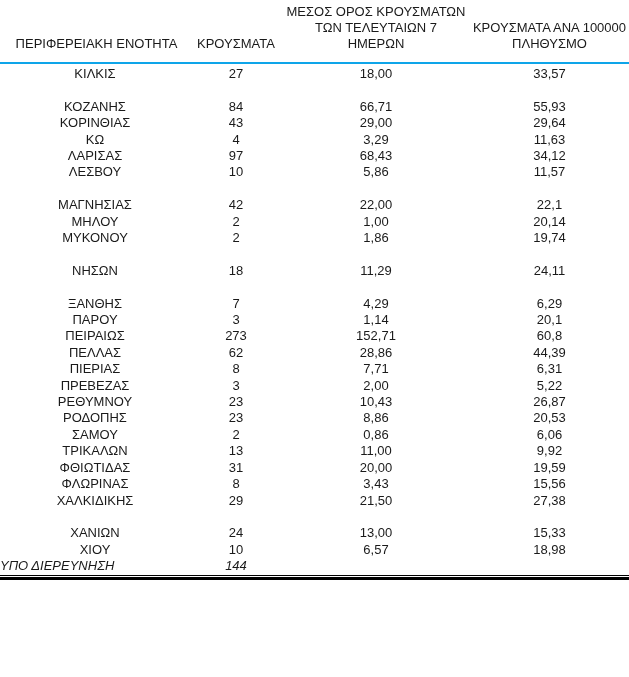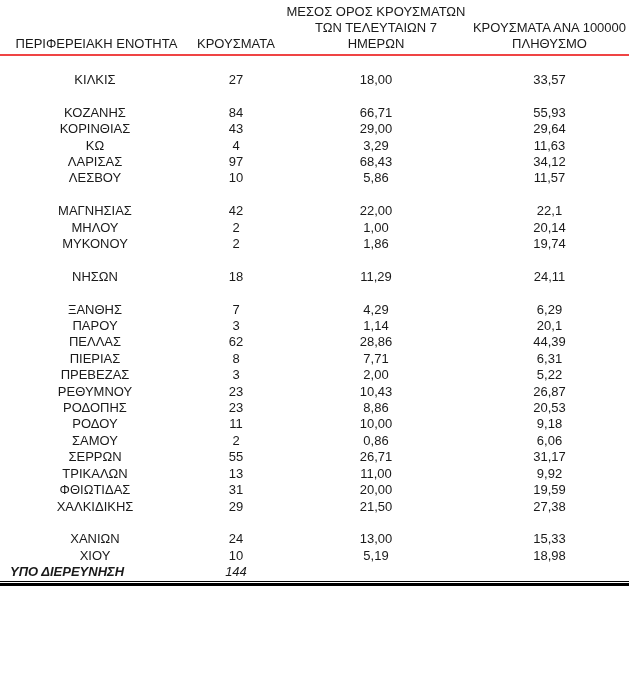--- a/index.html
+++ b/index.html
@@ -34,8 +34,8 @@
     vertical-align: bottom;
     text-align: center;
     line-height: 16px;
-    padding-bottom: 2px;
-    border-bottom: 2px solid #ef4444;
+    padding-bottom: 10px;
+    border-bottom: 2px solid #0ea5e9;
   }
   thead th.h-region { text-align: center; padding-left: 3px; }
   thead .hline { display: block; white-space: nowrap; }

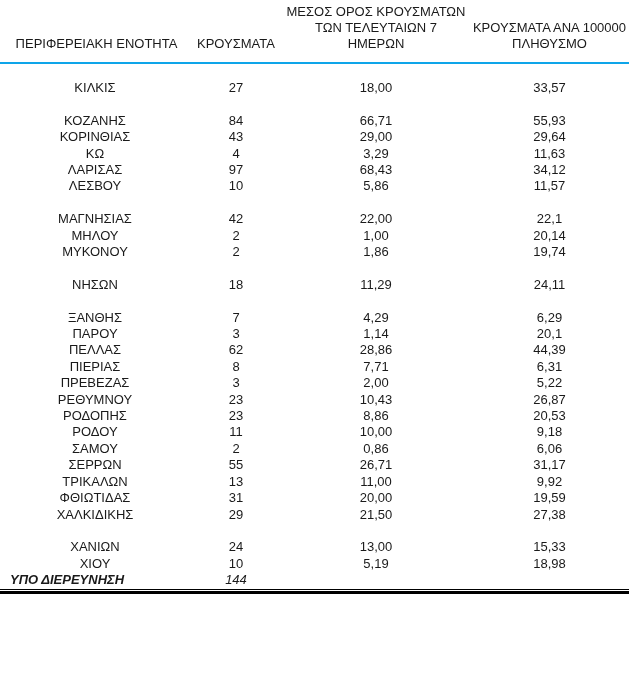--- a/index.html
+++ b/index.html
@@ -48,7 +48,7 @@
     overflow: hidden;
   }
   tr.spacer td { height: 16.4px; }
-  tr.first-row td { padding-top: 16px; }
+  tr.first-row td { padding-top: 2px; }
   tr.italic-row td {
     font-style: italic;
   }

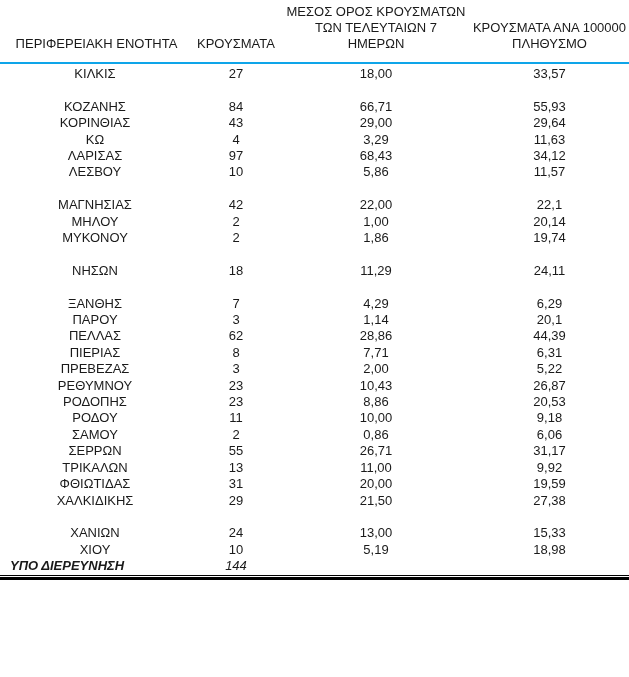--- a/index.html
+++ b/index.html
@@ -184,6 +184,12 @@
           <td class="per100k-cell">20,1</td>
         </tr>
         <tr>
+          <td class="region-cell">ΠΕΙΡΑΙΩΣ</td>
+          <td class="cases-cell">273</td>
+          <td class="avg7-cell">152,71</td>
+          <td class="per100k-cell">60,8</td>
+        </tr>
+        <tr>
           <td class="region-cell">ΠΕΛΛΑΣ</td>
           <td class="cases-cell">62</td>
           <td class="avg7-cell">28,86</td>

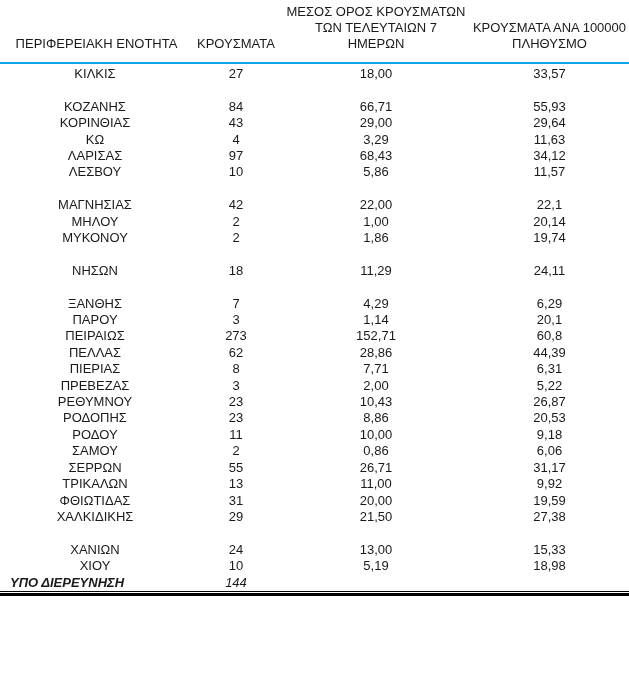--- a/index.html
+++ b/index.html
@@ -220,12 +220,6 @@
           <td class="per100k-cell">20,53</td>
         </tr>
         <tr>
-          <td class="region-cell">ΡΟΔΟΥ</td>
-          <td class="cases-cell">11</td>
-          <td class="avg7-cell">10,00</td>
-          <td class="per100k-cell">9,18</td>
-        </tr>
-        <tr>
           <td class="region-cell">ΣΑΜΟΥ</td>
           <td class="cases-cell">2</td>
           <td class="avg7-cell">0,86</td>

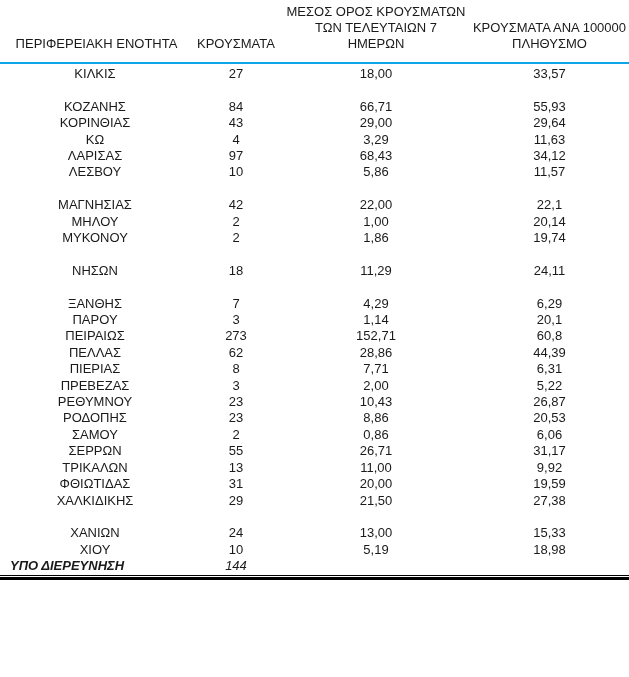--- a/index.html
+++ b/index.html
@@ -226,12 +226,6 @@
           <td class="per100k-cell">6,06</td>
         </tr>
         <tr>
-          <td class="region-cell">ΣΕΡΡΩΝ</td>
-          <td class="cases-cell">55</td>
-          <td class="avg7-cell">26,71</td>
-          <td class="per100k-cell">31,17</td>
-        </tr>
-        <tr>
           <td class="region-cell">ΤΡΙΚΑΛΩΝ</td>
           <td class="cases-cell">13</td>
           <td class="avg7-cell">11,00</td>

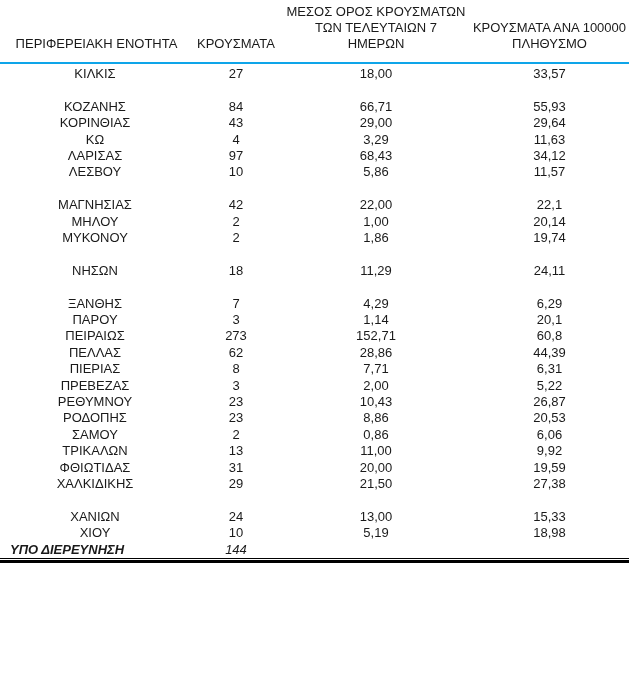--- a/index.html
+++ b/index.html
@@ -238,6 +238,12 @@
           <td class="per100k-cell">19,59</td>
         </tr>
         <tr>
+          <td class="region-cell">ΦΛΩΡΙΝΑΣ</td>
+          <td class="cases-cell">8</td>
+          <td class="avg7-cell">3,43</td>
+          <td class="per100k-cell">15,56</td>
+        </tr>
+        <tr>
           <td class="region-cell">ΧΑΛΚΙΔΙΚΗΣ</td>
           <td class="cases-cell">29</td>
           <td class="avg7-cell">21,50</td>

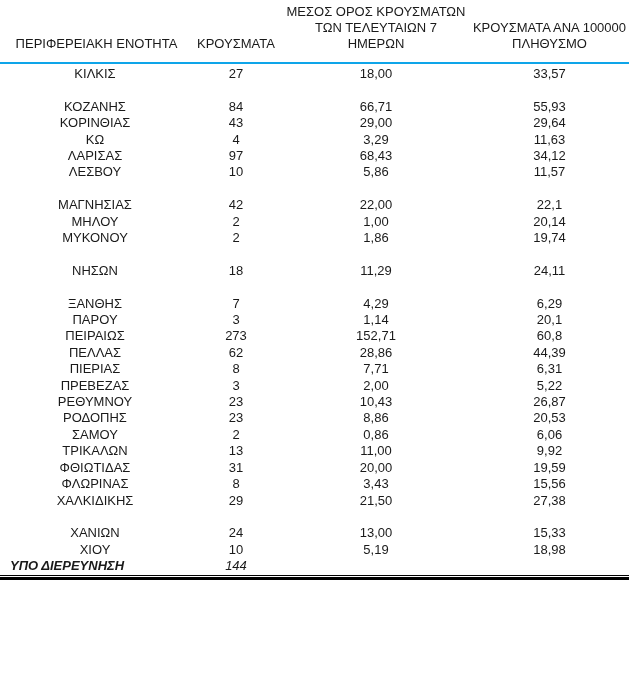--- a/index.html
+++ b/index.html
@@ -261,7 +261,7 @@
         <tr>
           <td class="region-cell">ΧΙΟΥ</td>
           <td class="cases-cell">10</td>
-          <td class="avg7-cell">5,19</td>
+          <td class="avg7-cell">6,57</td>
           <td class="per100k-cell">18,98</td>
         </tr>
         <tr class="italic-row">

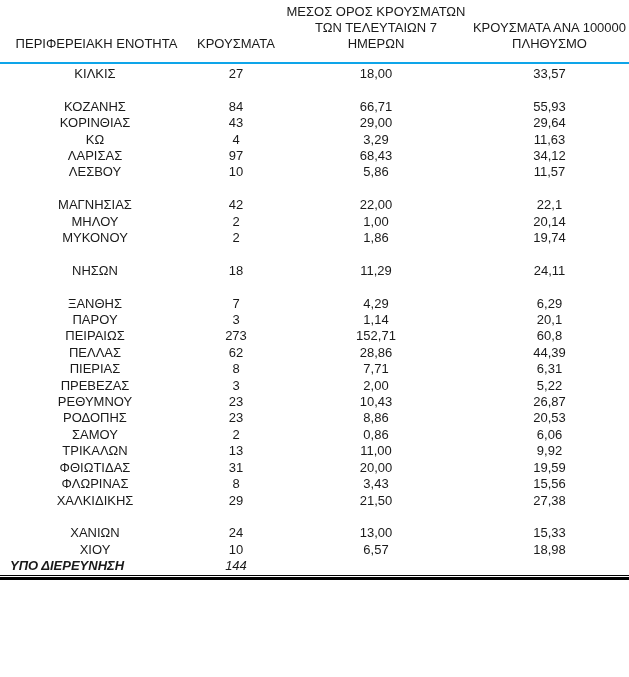--- a/index.html
+++ b/index.html
@@ -54,8 +54,6 @@
   }
   tr.italic-row td.region-cell {
     text-align: left;
-    padding-left: 10px;
-    font-weight: bold;
   }
   .bottom-rule-thin {
     width: 629px;

